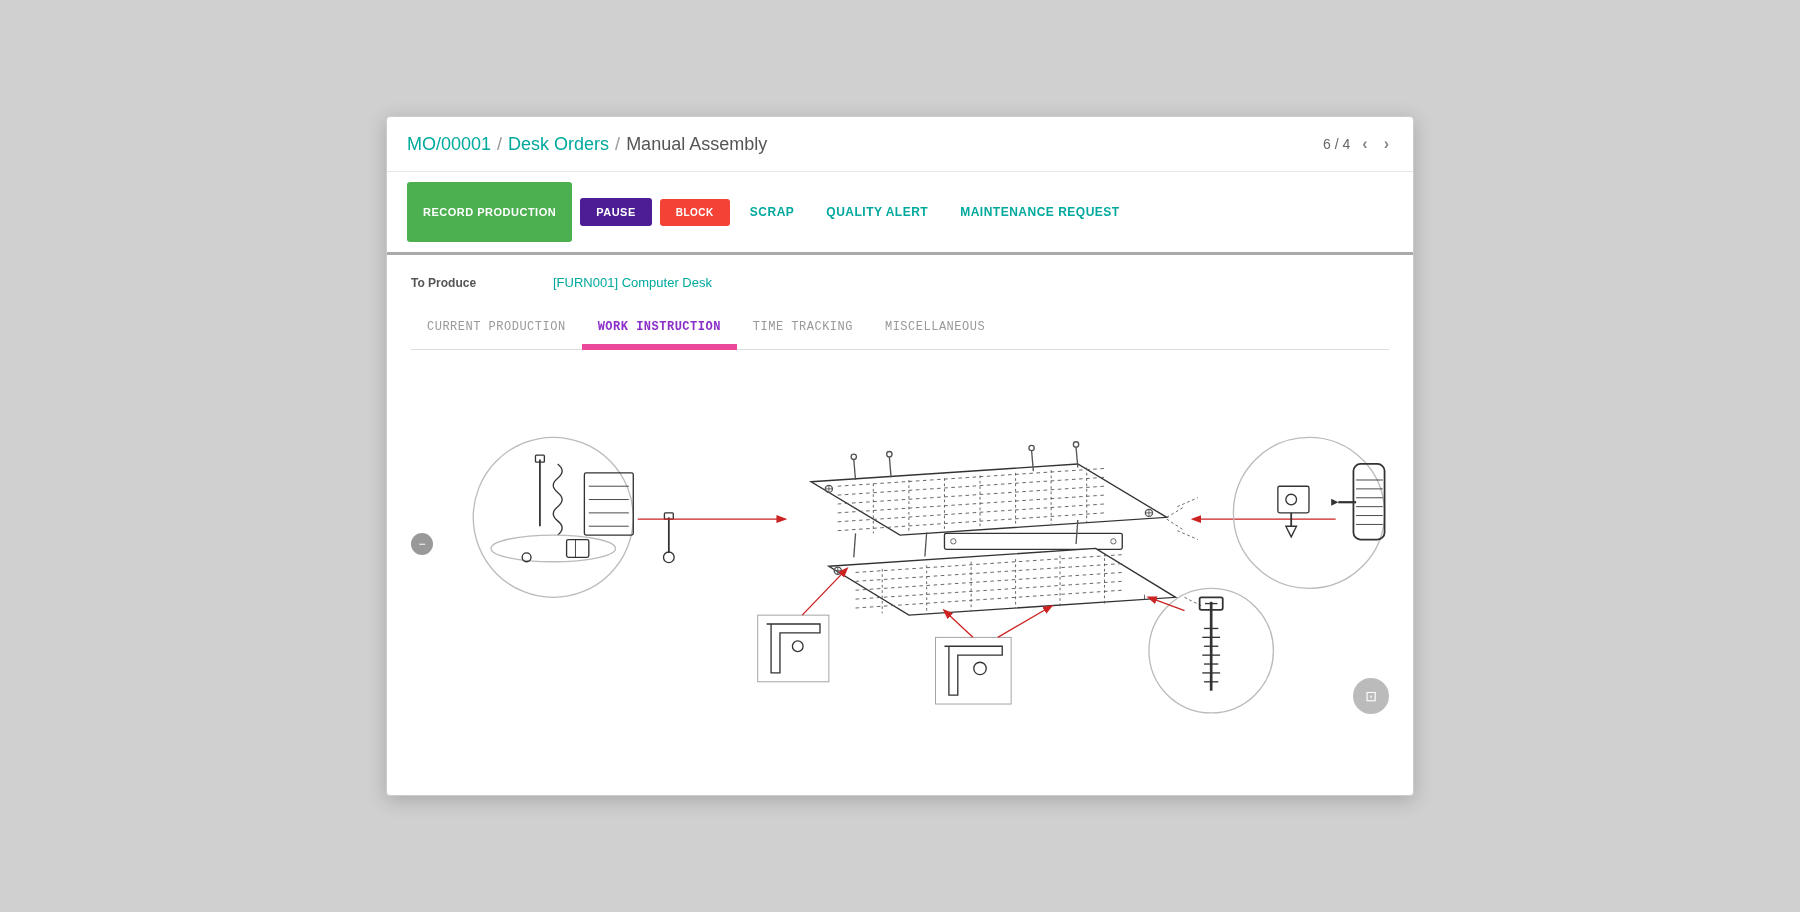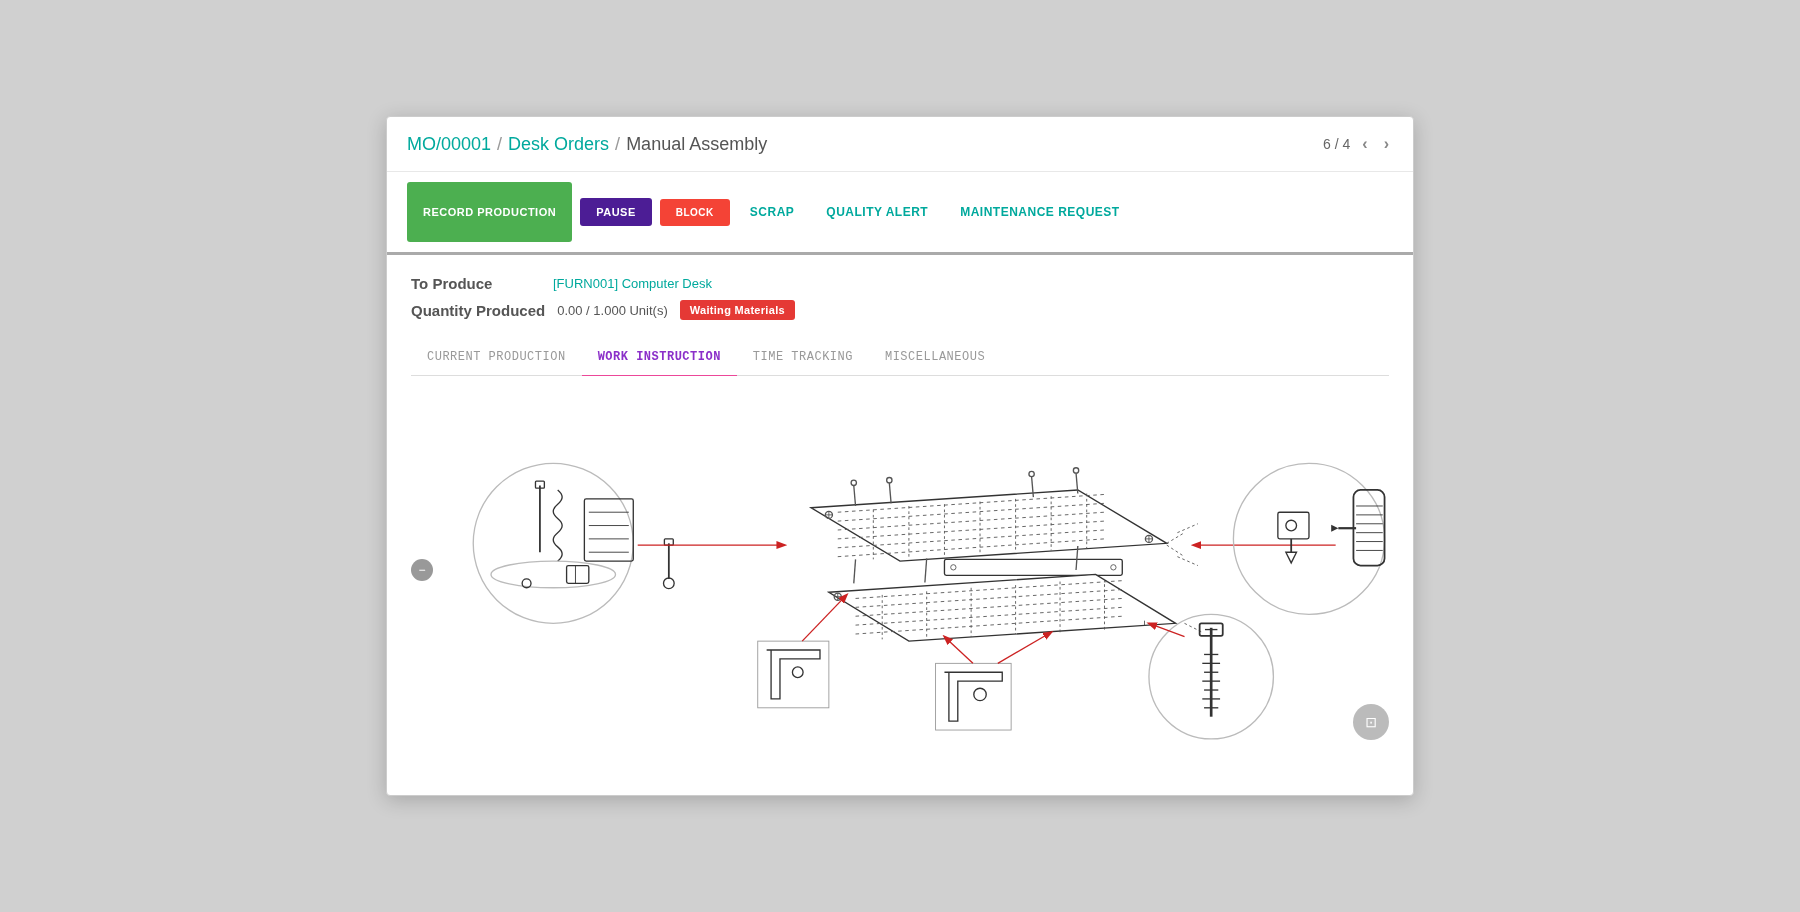--- a/index.html
+++ b/index.html
@@ -141,7 +141,7 @@
       gap: 12px;
     }
     .info-label {
-      font-size: 15px;
+      font-size: 12px;
       font-weight: 600;
       color: #555;
       min-width: 130px;

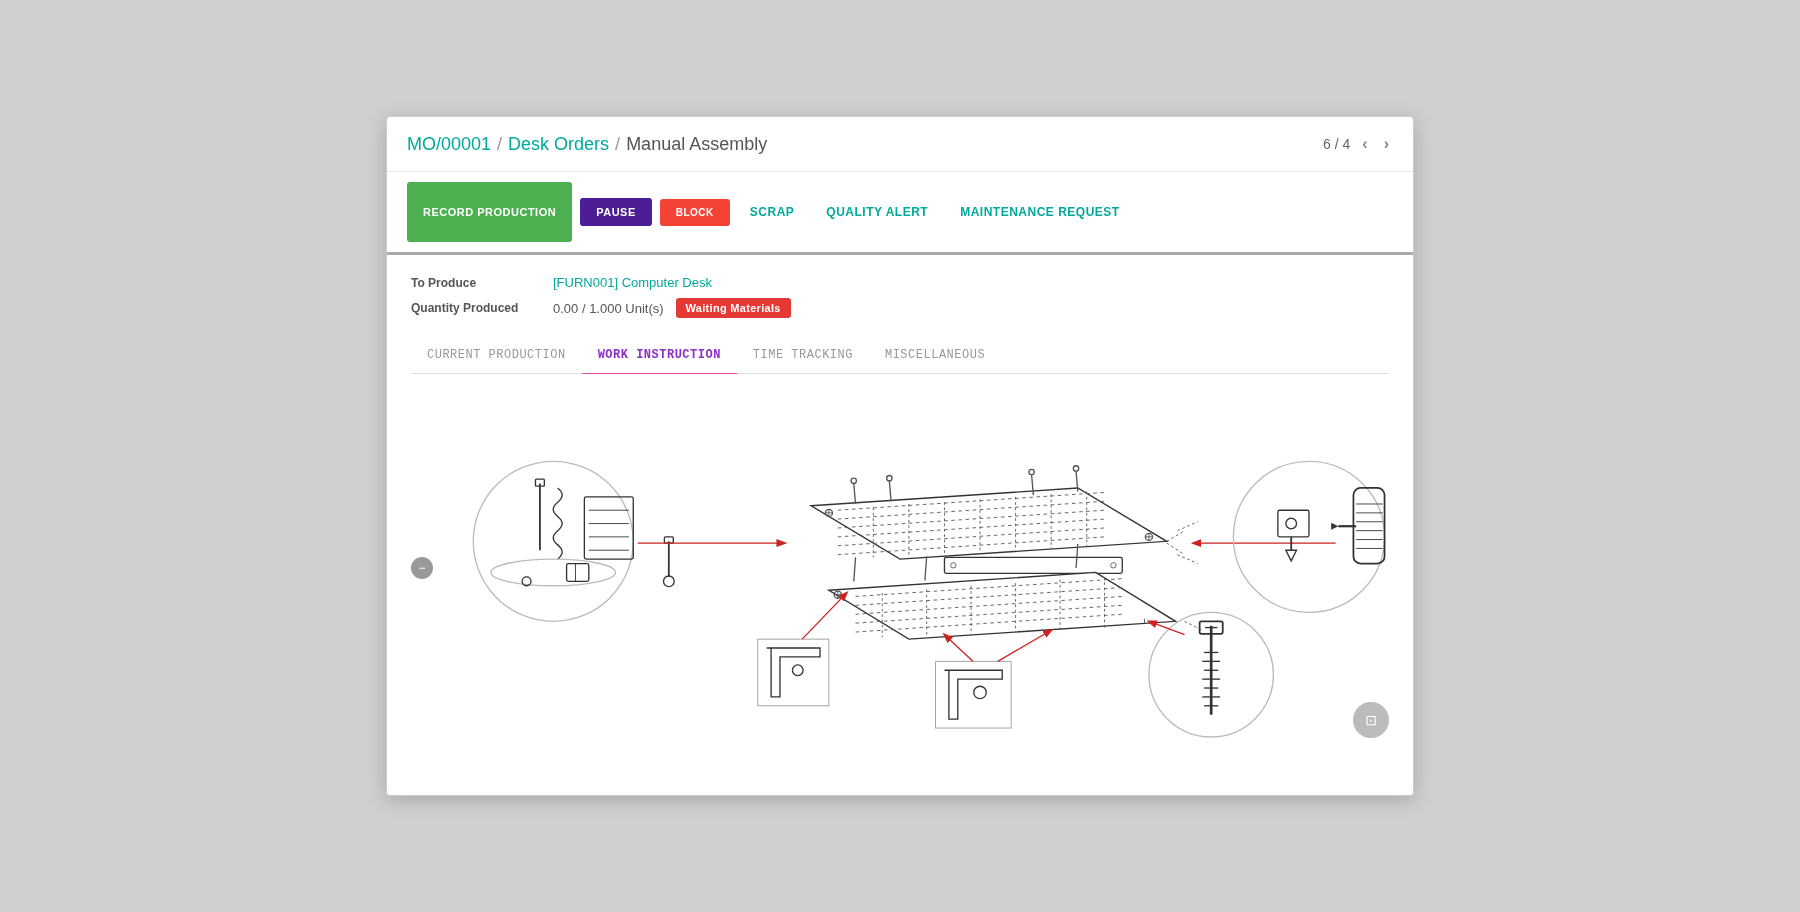--- a/index.html
+++ b/index.html
@@ -274,11 +274,6 @@
         <span class="info-label">To Produce</span>
         <span class="info-value-link">[FURN001] Computer Desk</span>
       </div>
-      <div class="info-row">
-        <span class="info-label">Quantity Produced</span>
-        <span class="info-value">0.00  /  1.000 Unit(s)</span>
-        <span class="badge-waiting">Waiting Materials</span>
-      </div>
     </div>
 
     <div class="tabs">

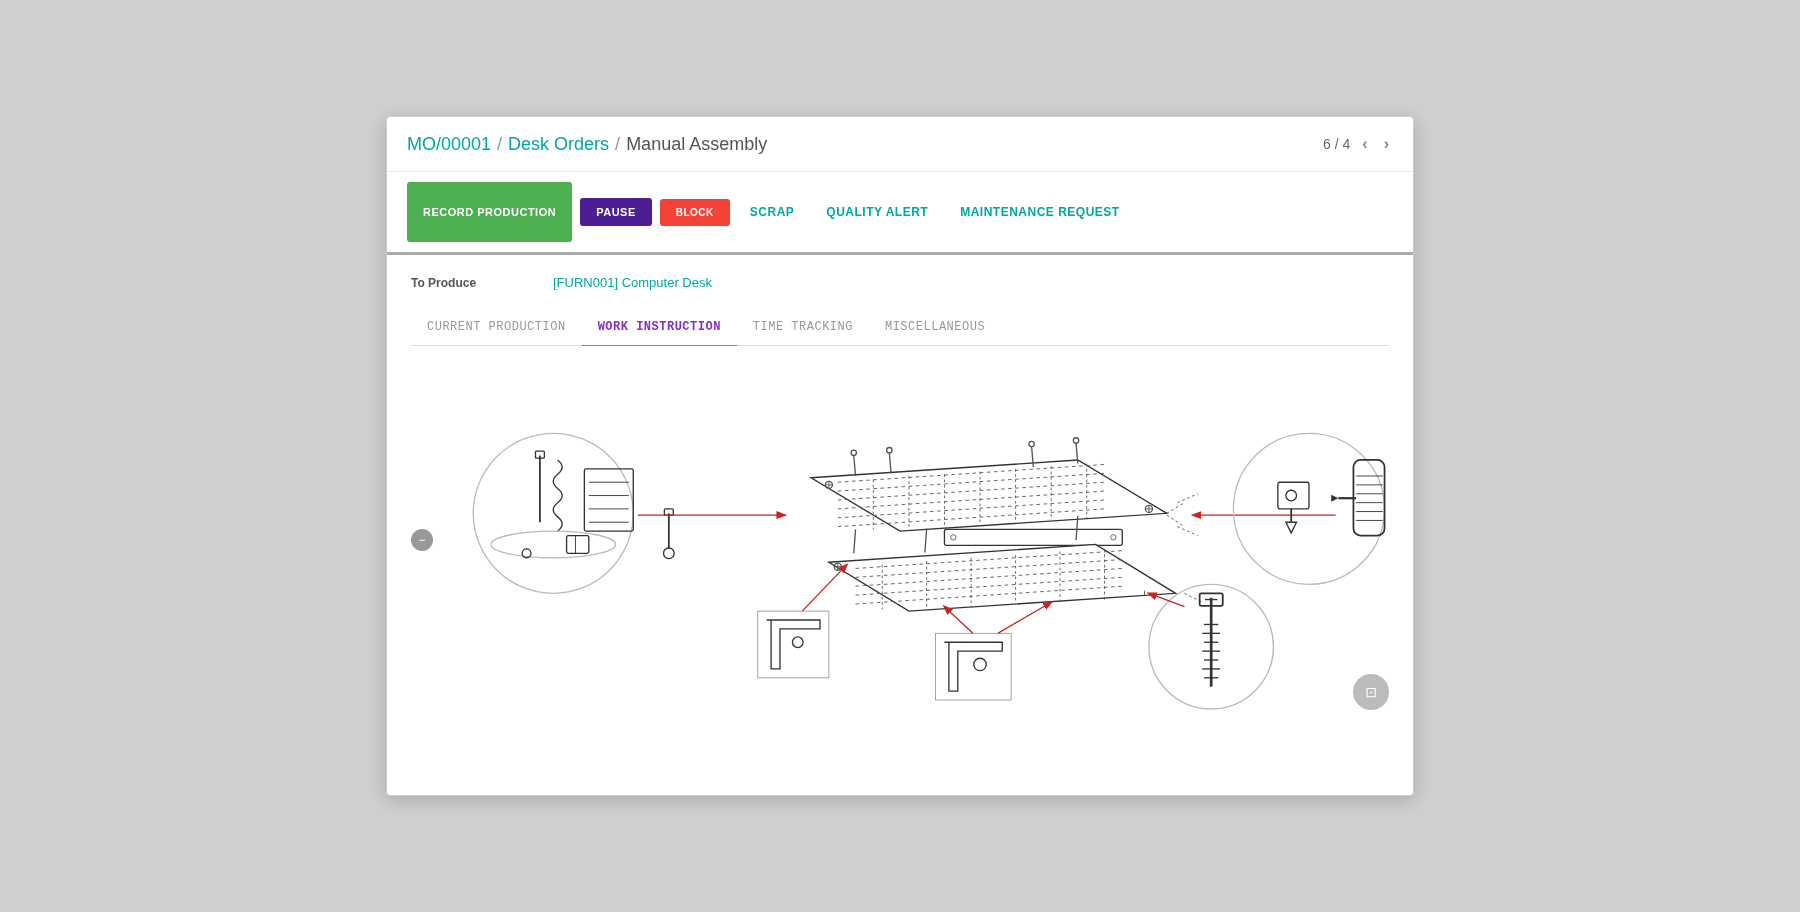--- a/index.html
+++ b/index.html
@@ -184,7 +184,7 @@
     }
     .tab.active {
       color: #8b2fc9;
-      border-bottom: 1px solid #ec4899;
+      border-bottom: 6px solid #ec4899;
       font-weight: 700;
     }
     

